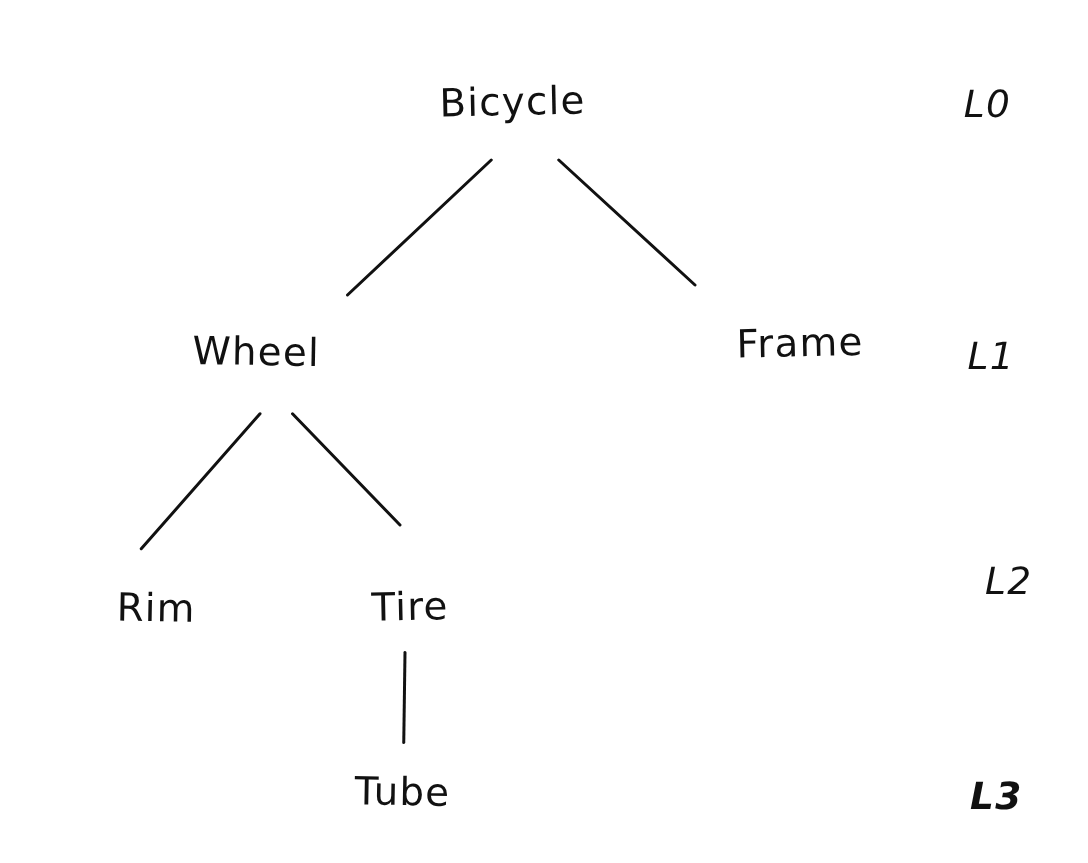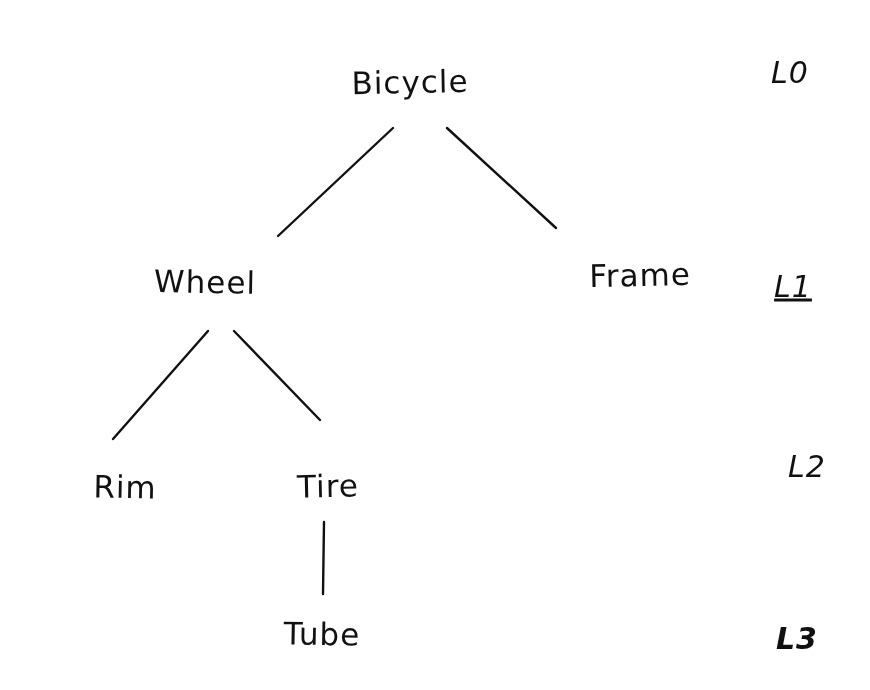--- a/index.html
+++ b/index.html
@@ -51,7 +51,7 @@
 
   
   .level-label { font-style: italic; font-size: 30px; }
-  #level-l0 { left: 790px; top: 72px;  }
+  #level-l0 { left: 790px; top: 84px;  }
   #level-l1 { left: 793px; top: 286px; text-decoration: underline; }
   #level-l2 { left: 807px; top: 466px; }
   #level-l3 { left: 797px; top: 638px; font-weight: bold; }

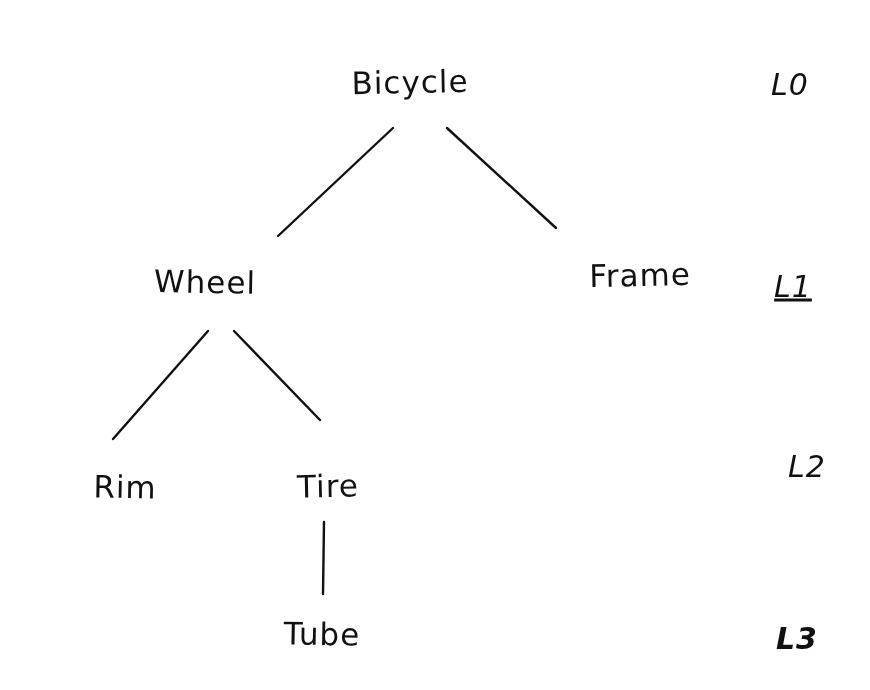--- a/index.html
+++ b/index.html
@@ -52,7 +52,7 @@
   
   .level-label { font-style: italic; font-size: 30px; }
   #level-l0 { left: 790px; top: 84px;  }
-  #level-l1 { left: 793px; top: 286px; text-decoration: underline; }
+  #level-l1 { left: 793px; top: 286px; }
   #level-l2 { left: 807px; top: 466px; }
   #level-l3 { left: 797px; top: 638px; font-weight: bold; }
 </style>

